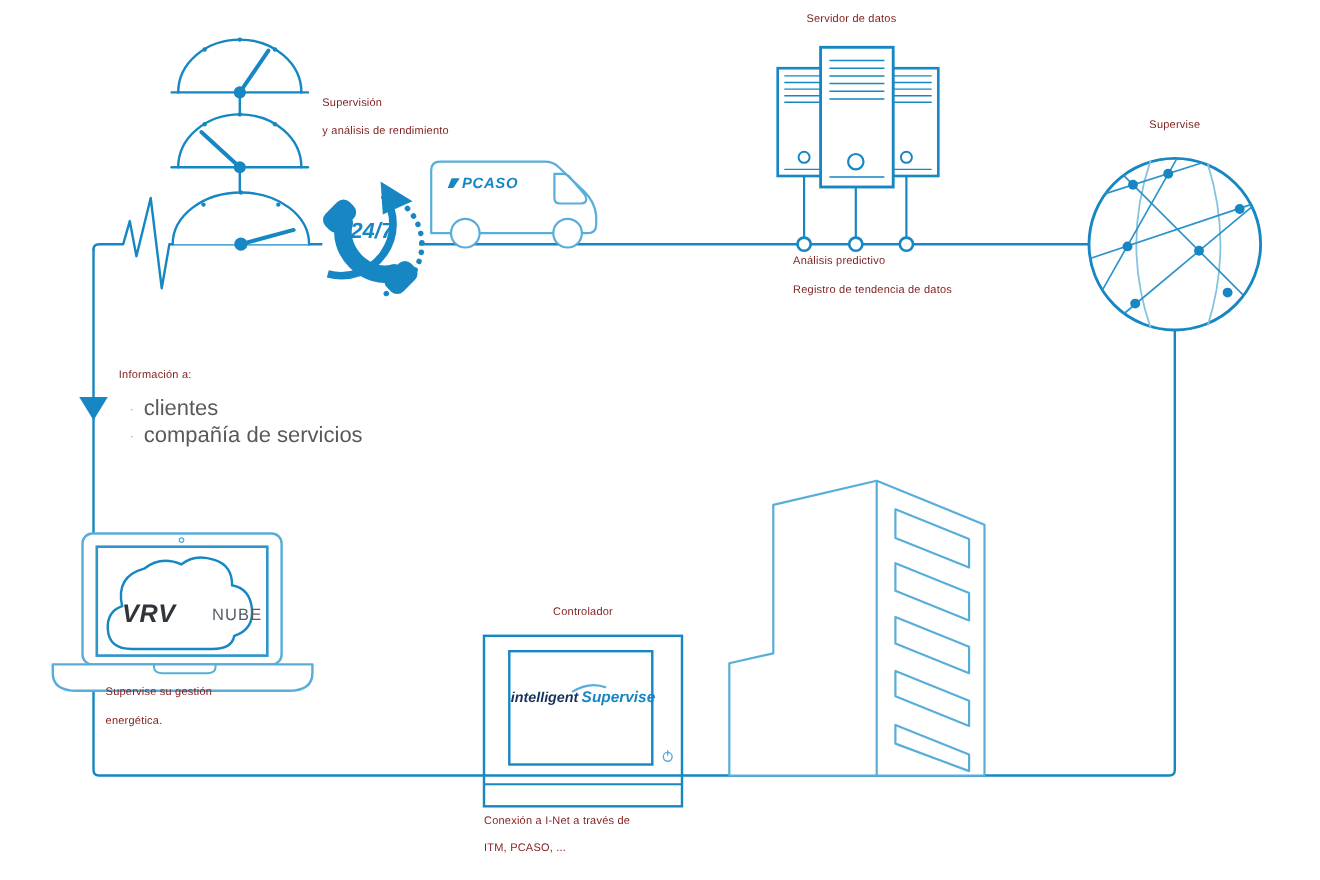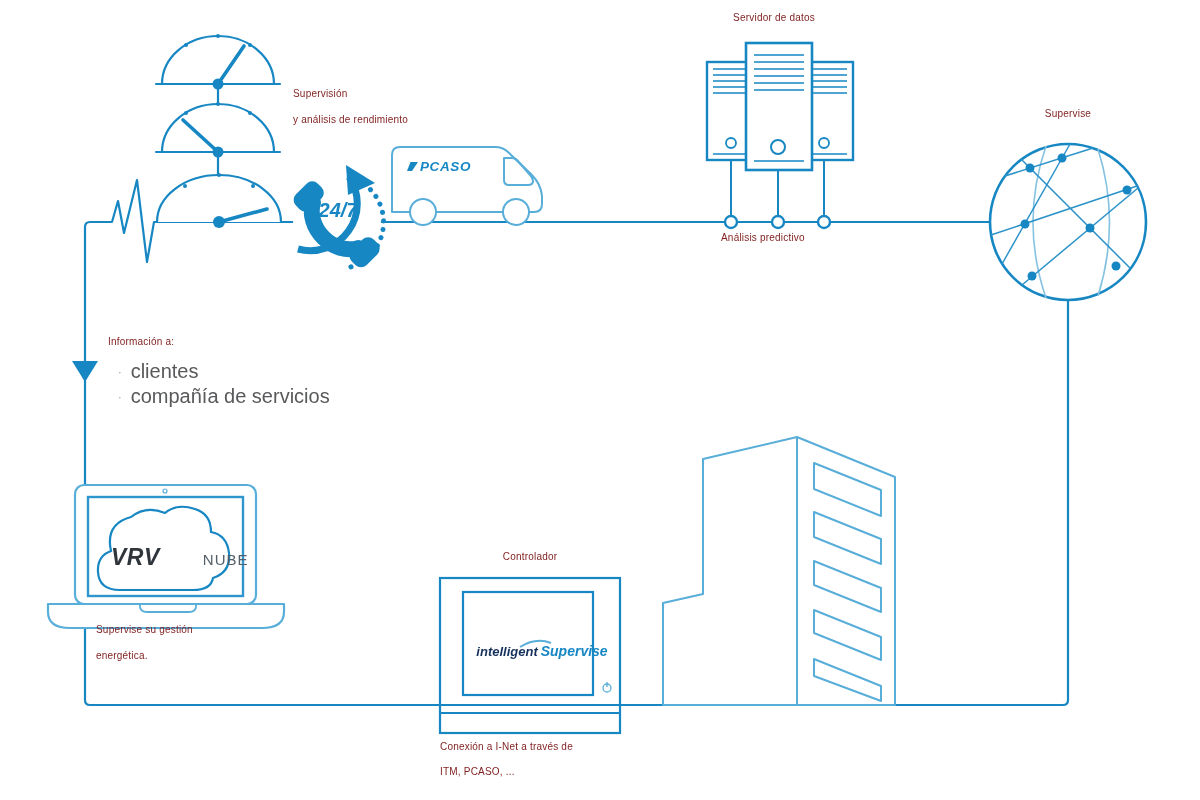--- a/index.html
+++ b/index.html
@@ -190,6 +190,7 @@
 
   <div class="lbl center" style="left:699px;top:12px;width:150px">Servidor de datos</div>
   <div class="lbl" style="left:721px;top:232px">Análisis predictivo</div>
+  <div class="lbl" style="left:721px;top:258px">Registro de tendencia de datos</div>
 
   <div class="lbl center" style="left:1018px;top:108px;width:100px">Supervise</div>
 

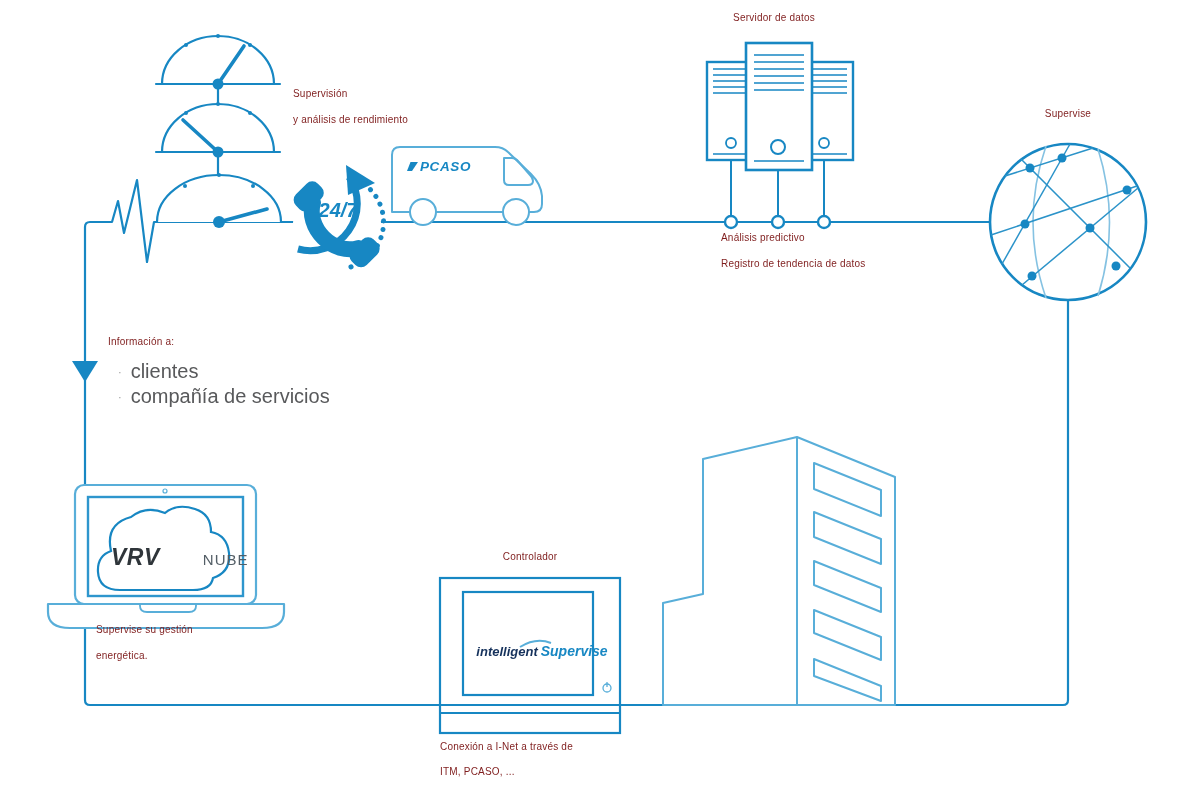--- a/index.html
+++ b/index.html
@@ -15,7 +15,7 @@
   .daikin-logo .txt{color:#1787c3;font-size:13.5px;font-weight:bold;font-style:italic;letter-spacing:.6px;}
   .vrv-logo{position:absolute;z-index:2;left:111px;top:544px;display:flex;align-items:center;gap:24px;}
   .vrv-logo .vrv{color:#2f353a;font-size:23px;font-weight:bold;font-style:italic;letter-spacing:.5px;}
-  .vrv-logo .nube{color:#535e66;font-size:15px;letter-spacing:1px;margin-left:19px;padding-top:3px;}
+  .vrv-logo .nube{color:#535e66;font-size:15px;letter-spacing:1px;margin-left:9px;padding-top:3px;}
   .ic-logo{position:absolute;z-index:2;left:466px;top:643px;width:152px;display:flex;
        justify-content:center;align-items:baseline;gap:3px;}
   .ic-logo .p1{color:#16325c;font-size:13px;font-weight:bold;font-style:italic;}

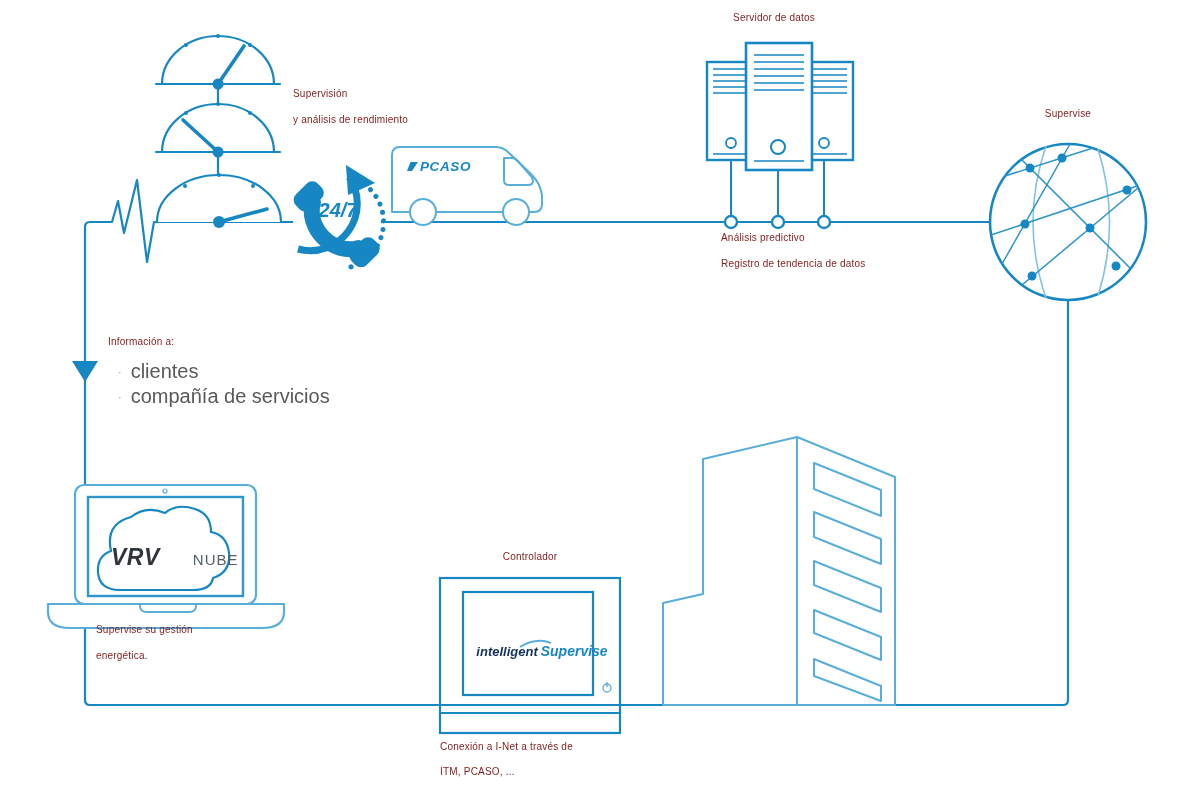--- a/index.html
+++ b/index.html
@@ -16,7 +16,7 @@
   .vrv-logo{position:absolute;z-index:2;left:111px;top:544px;display:flex;align-items:center;gap:24px;}
   .vrv-logo .vrv{color:#2f353a;font-size:23px;font-weight:bold;font-style:italic;letter-spacing:.5px;}
   .vrv-logo .nube{color:#535e66;font-size:15px;letter-spacing:1px;margin-left:9px;padding-top:3px;}
-  .ic-logo{position:absolute;z-index:2;left:466px;top:643px;width:152px;display:flex;
+  .ic-logo{position:absolute;z-index:2;left:466px;top:625px;width:128px;display:flex;
        justify-content:center;align-items:baseline;gap:3px;}
   .ic-logo .p1{color:#16325c;font-size:13px;font-weight:bold;font-style:italic;}
   .ic-logo .p2{color:#1787c3;font-size:14px;font-weight:bold;font-style:italic;}

